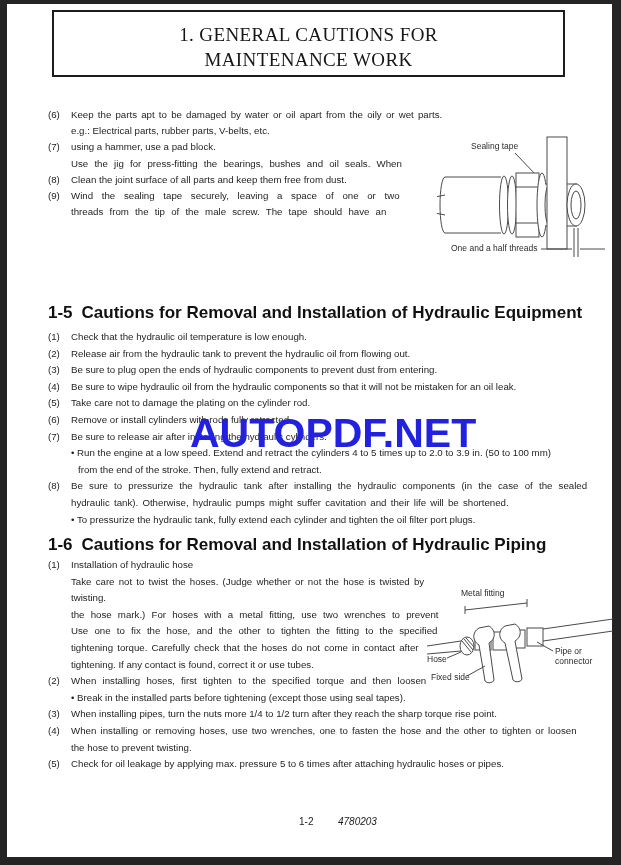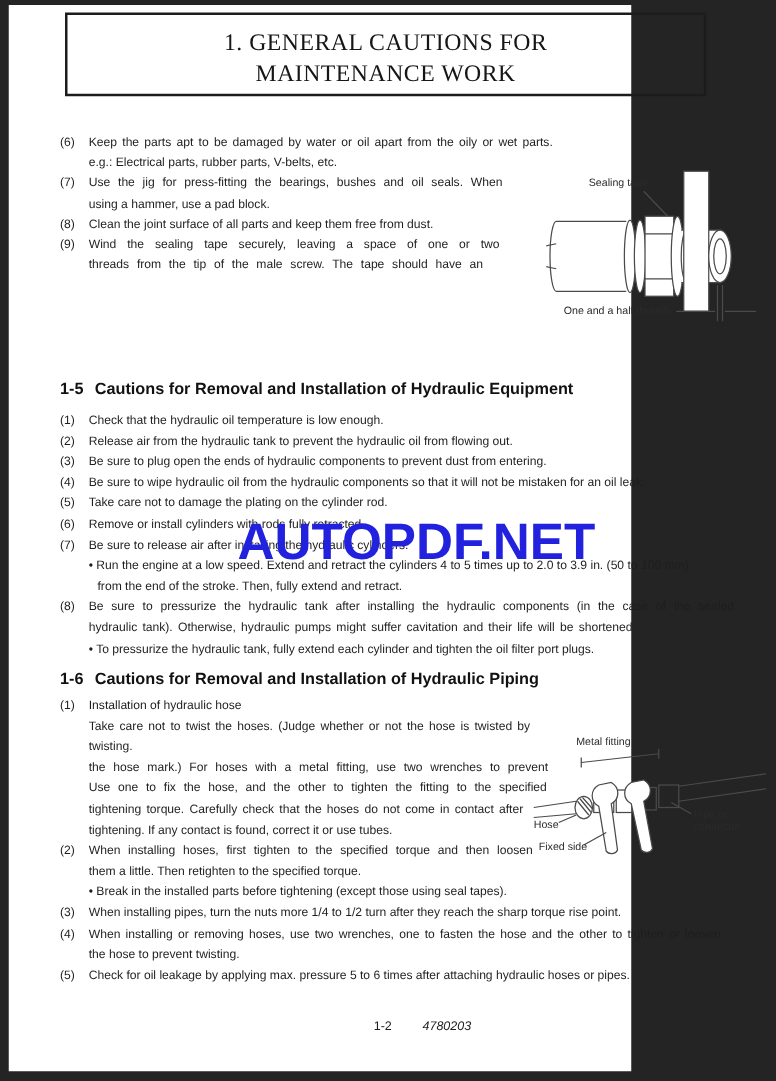--- a/index.html
+++ b/index.html
@@ -11,7 +11,7 @@
     overflow:hidden;
   }
   .page{
-    position:absolute;left:7px;top:4px;width:498px;height:853px;
+    position:absolute;left:7px;top:4px;width:605px;height:853px;
     background:#ffffff;
   }
   

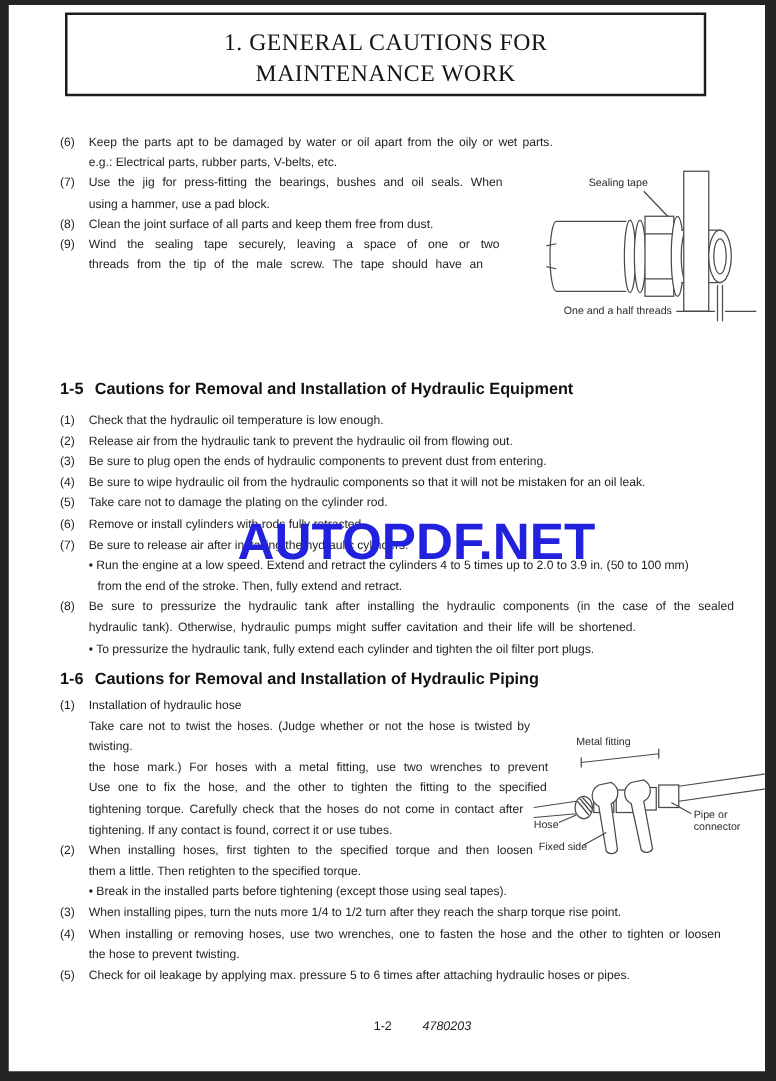--- a/index.html
+++ b/index.html
@@ -86,8 +86,8 @@
     </div>
     <div class="item">
       <span class="num">(7)</span>
+      <div class="ln">using a hammer, use a pad block.</div>
       <div class="ln j2">Use the jig for press-fitting the bearings, bushes and oil seals. When</div>
-      <div class="ln">using a hammer, use a pad block.</div>
     </div>
     <div class="item">
       <span class="num">(8)</span>

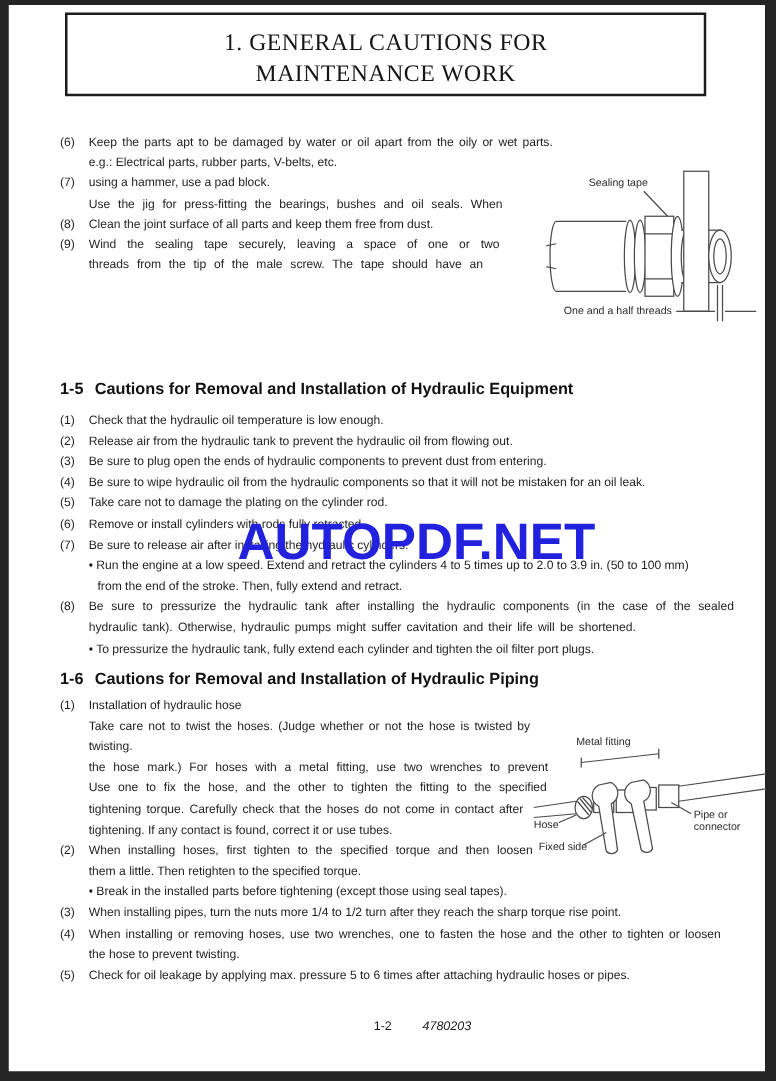--- a/index.html
+++ b/index.html
@@ -38,7 +38,7 @@
   #block-c{left:41px;top:553px;line-height:16.6px;}
   .sec-h{
     position:absolute;left:41px;color:#111;
-    font-size:13px;font-weight:bold;white-space:nowrap;
+    font-size:17px;font-weight:bold;white-space:nowrap;
   }
   #h15{top:299px;}
   #h16{top:531px;}

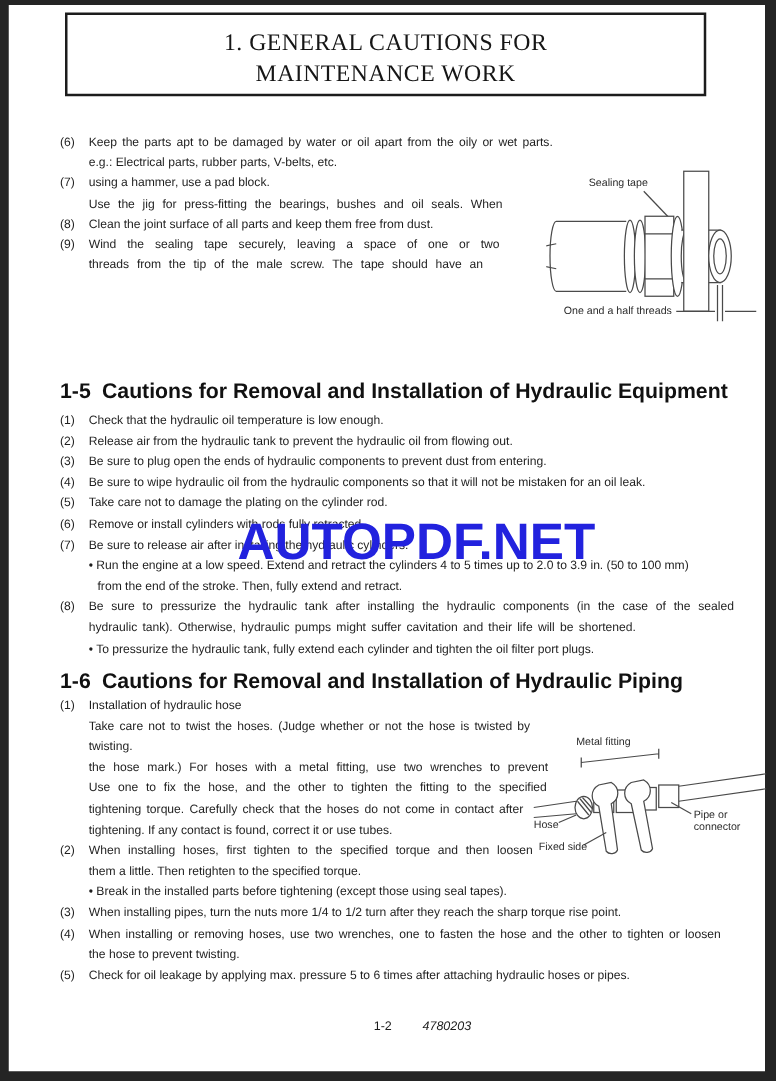--- a/index.html
+++ b/index.html
@@ -188,7 +188,6 @@
     <div class="item">
       <span class="num">(2)</span>
       <div class="ln j2">When installing hoses, first tighten to the specified torque and then loosen</div>
-      <div class="ln">them a little. Then retighten to the specified torque.</div>
       <div class="ln">• Break in the installed parts before tightening (except those using seal tapes).</div>
     </div>
     <div class="item">

